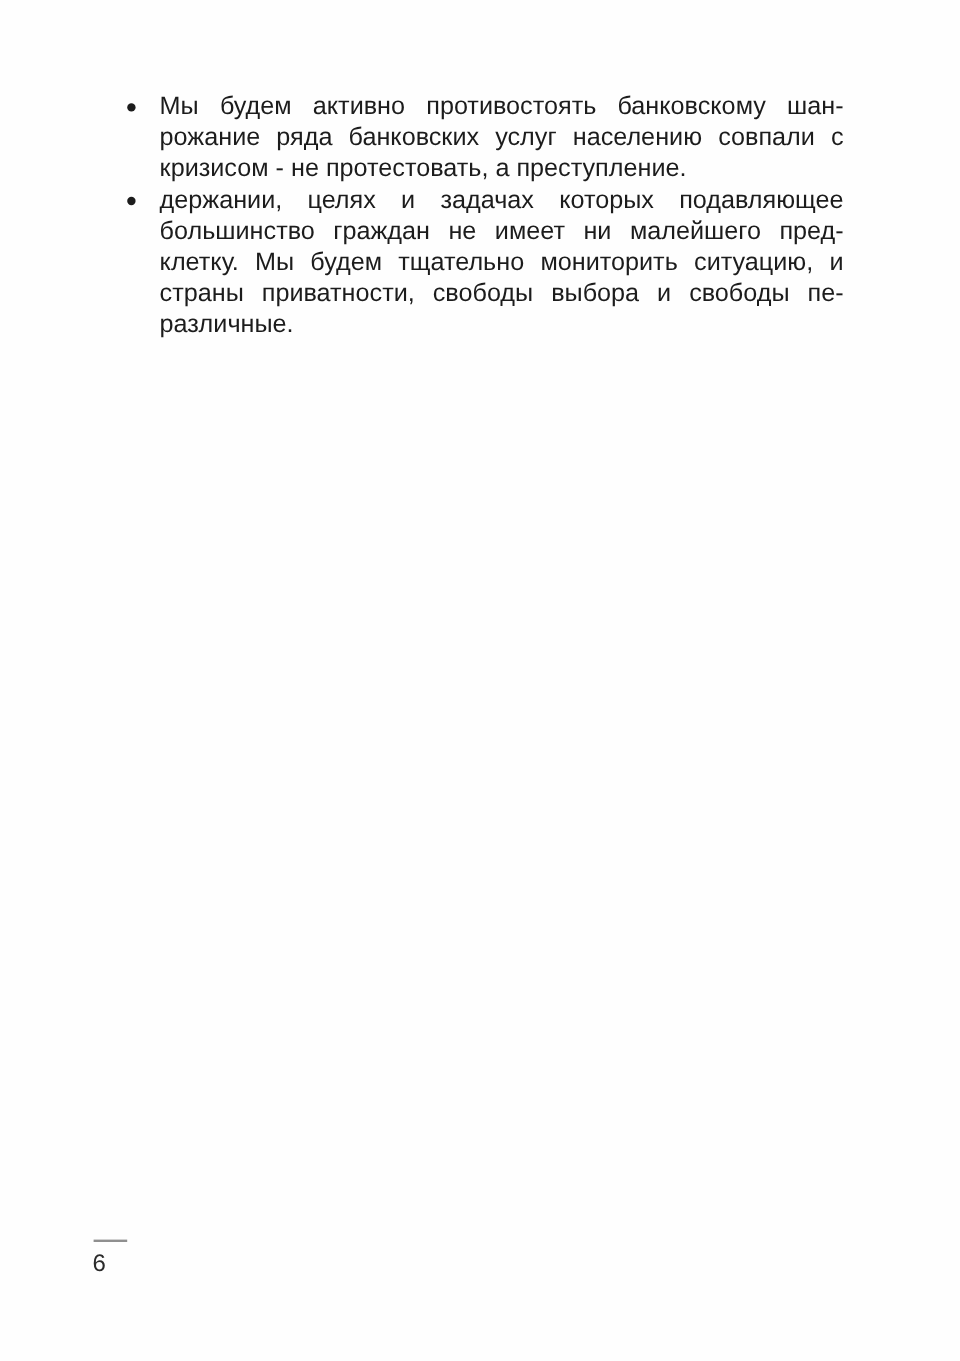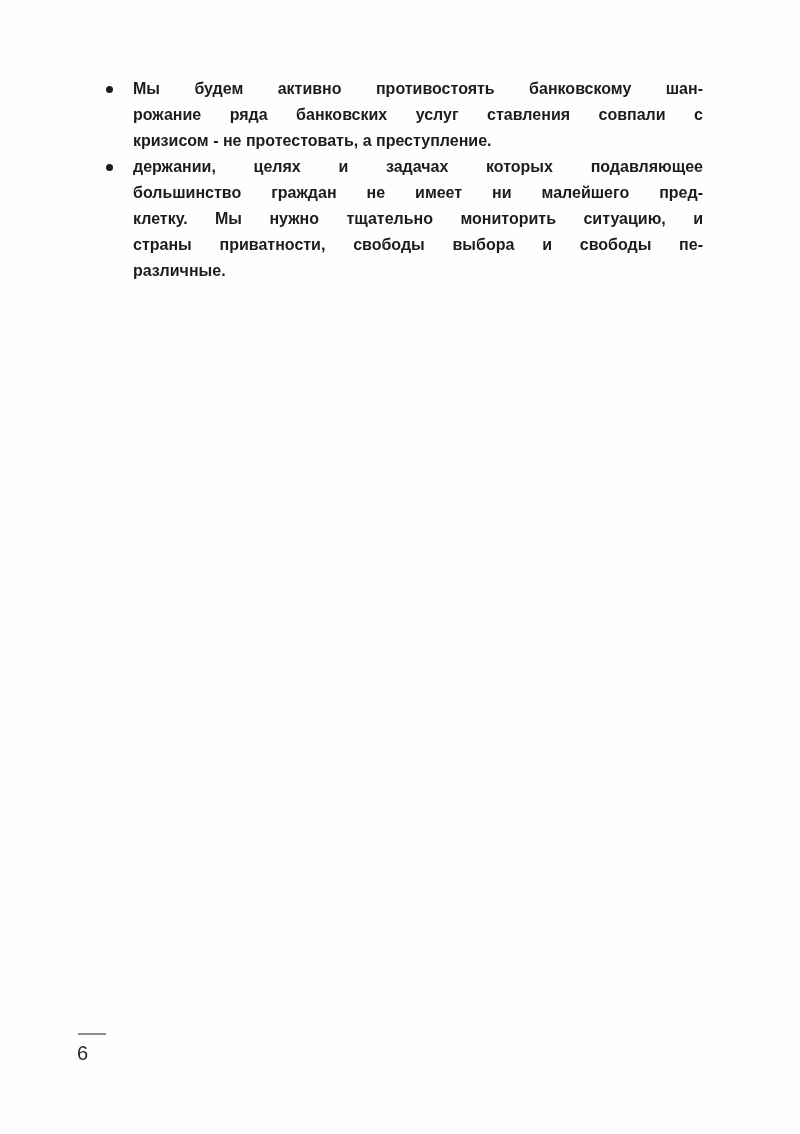--- a/index.html
+++ b/index.html
@@ -42,9 +42,9 @@
   .item-text {
     margin-left: 29px;
     width: 570px;
-    font-size: 16px;
+    font-size: 21px;
     line-height: 26px;
-    font-weight: 700;
+    font-weight: 400;
   }
   .line {
     text-align: justify;

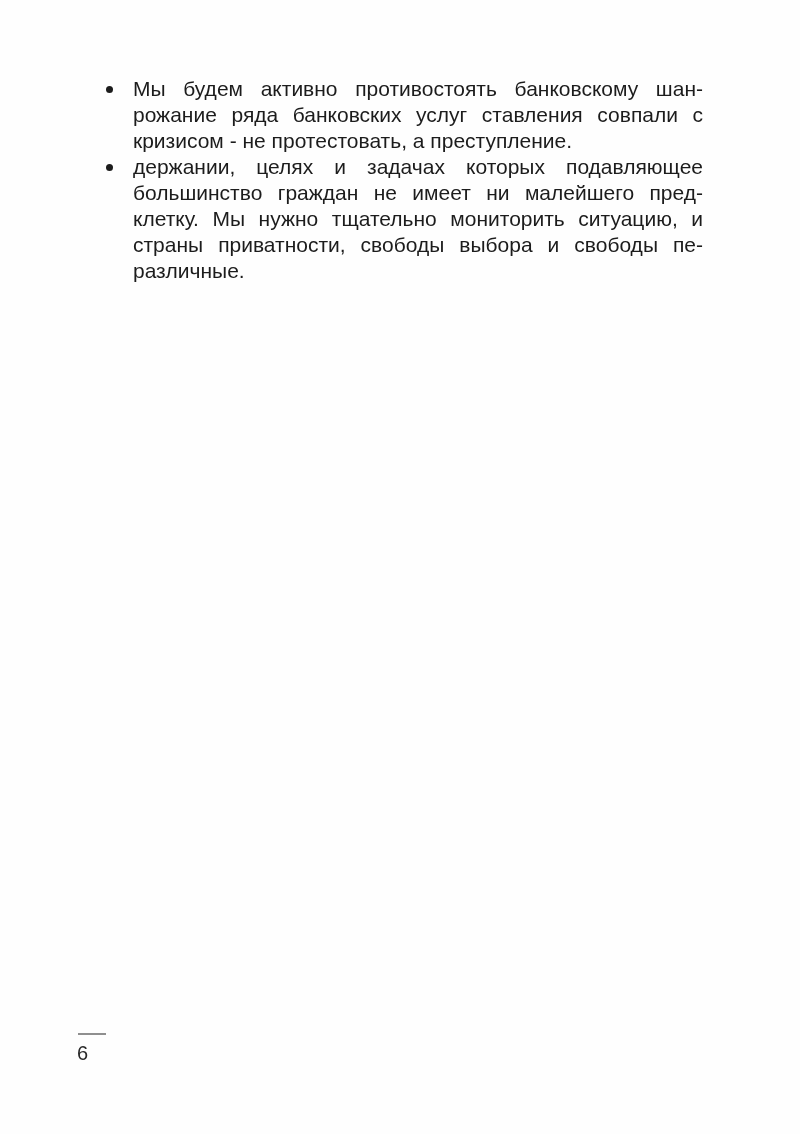--- a/index.html
+++ b/index.html
@@ -88,7 +88,7 @@
         <span class="marker"></span>
         <div class="item-text">
           <div class="line">Мы будем активно противостоять банковскому шан-</div>
-          <div class="line">рожание ряда банковских услуг ставления совпали с</div>
+          <div class="line">рожание ряда банковских услуг населению совпали с</div>
           <div class="line last">кризисом - не протестовать, а преступление.</div>
         </div>
       </li>

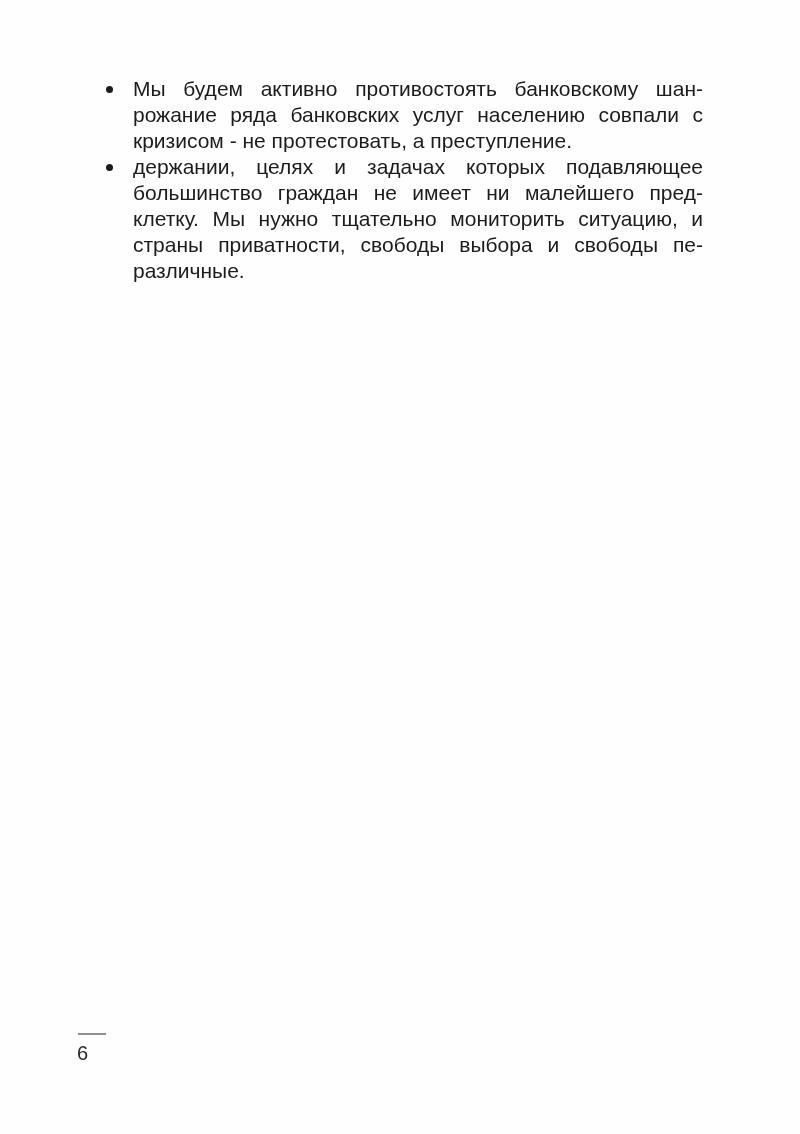--- a/index.html
+++ b/index.html
@@ -97,7 +97,7 @@
         <div class="item-text">
           <div class="line">держании, целях и задачах которых подавляющее</div>
           <div class="line">большинство граждан не имеет ни малейшего пред-</div>
-          <div class="line">клетку. Мы нужно тщательно мониторить ситуацию, и</div>
+          <div class="line">клетку. Мы будем тщательно мониторить ситуацию, и</div>
           <div class="line">страны приватности, свободы выбора и свободы пе-</div>
           <div class="line last">различные.</div>
         </div>

